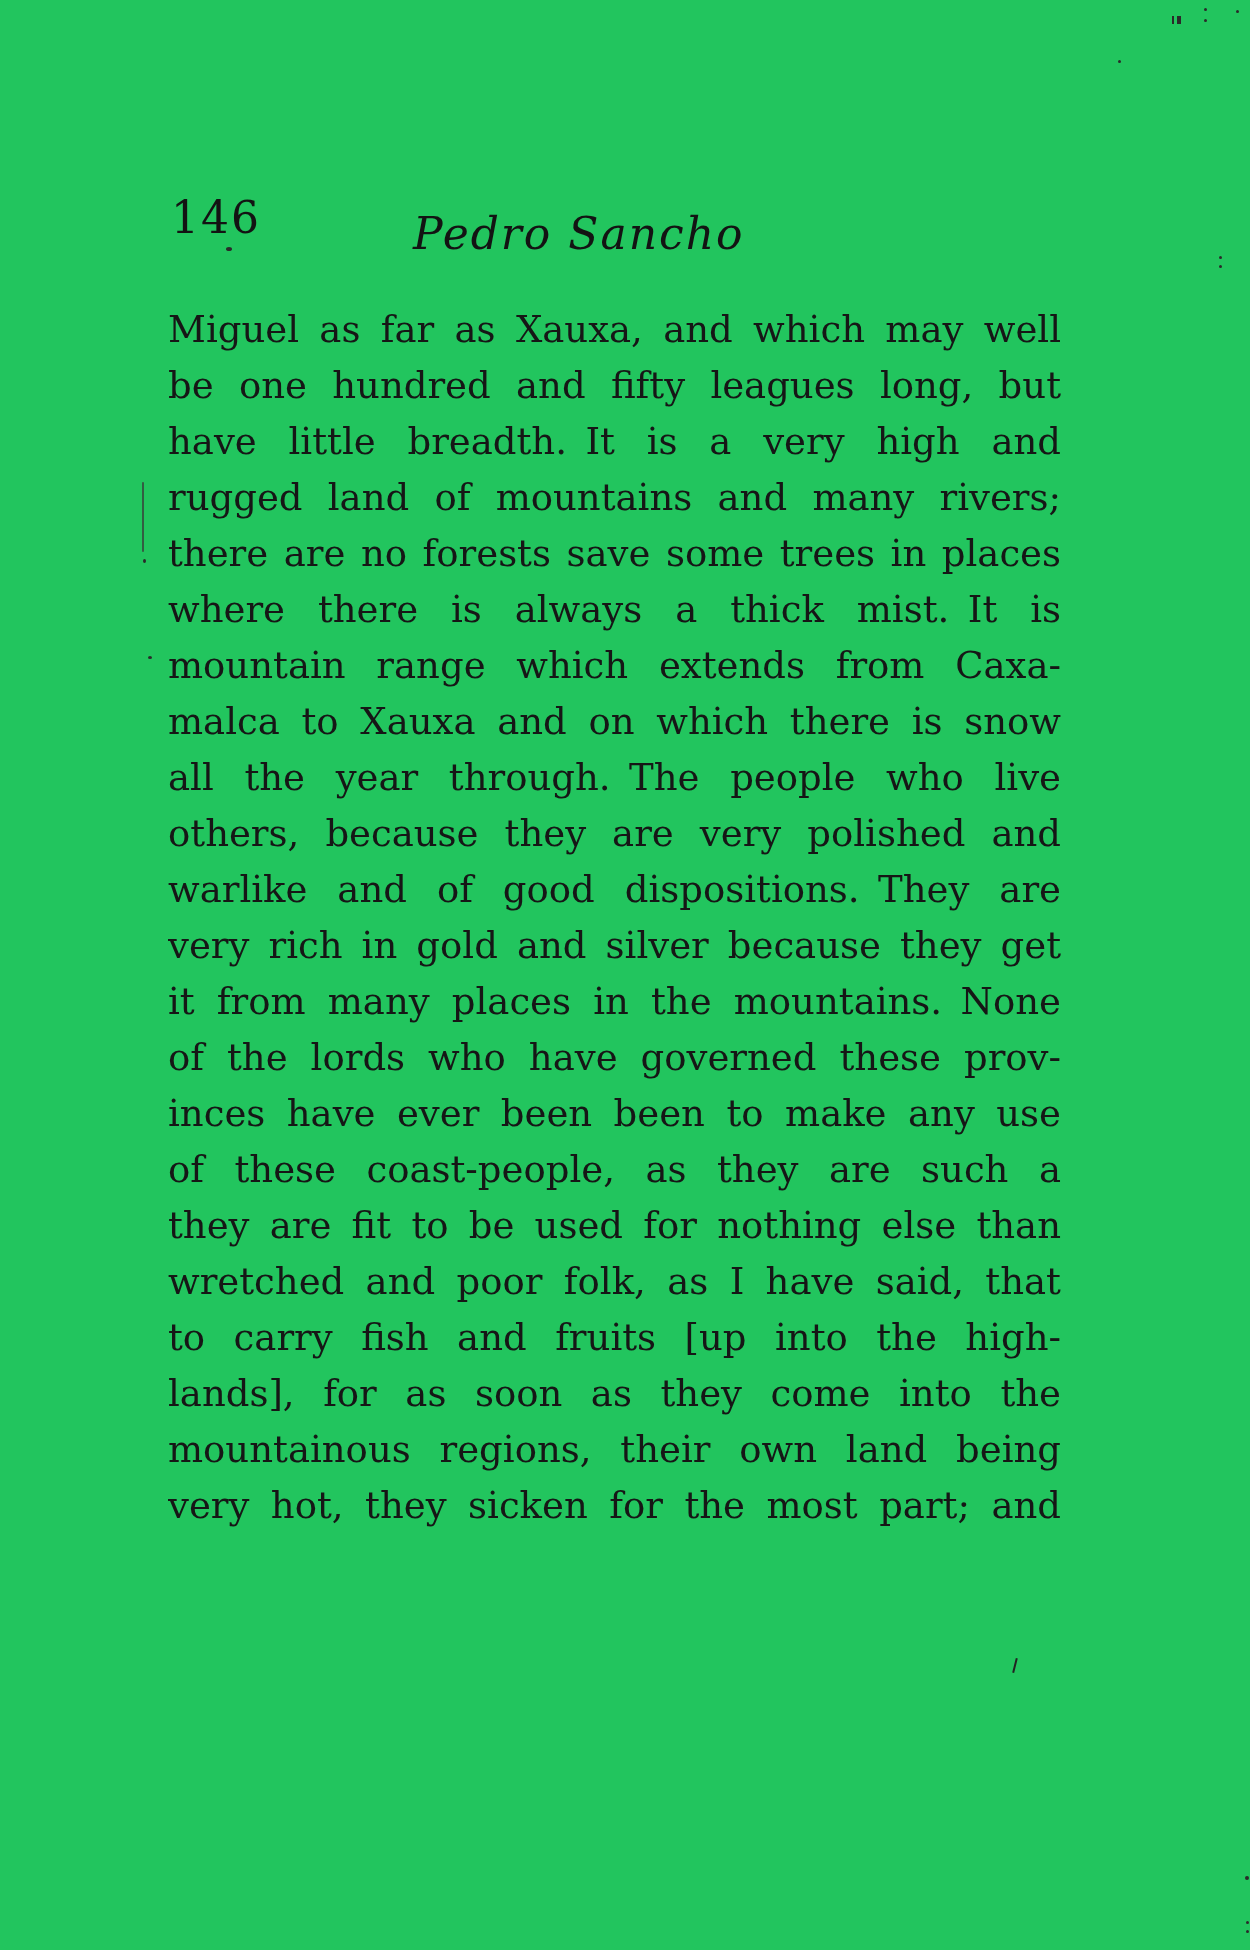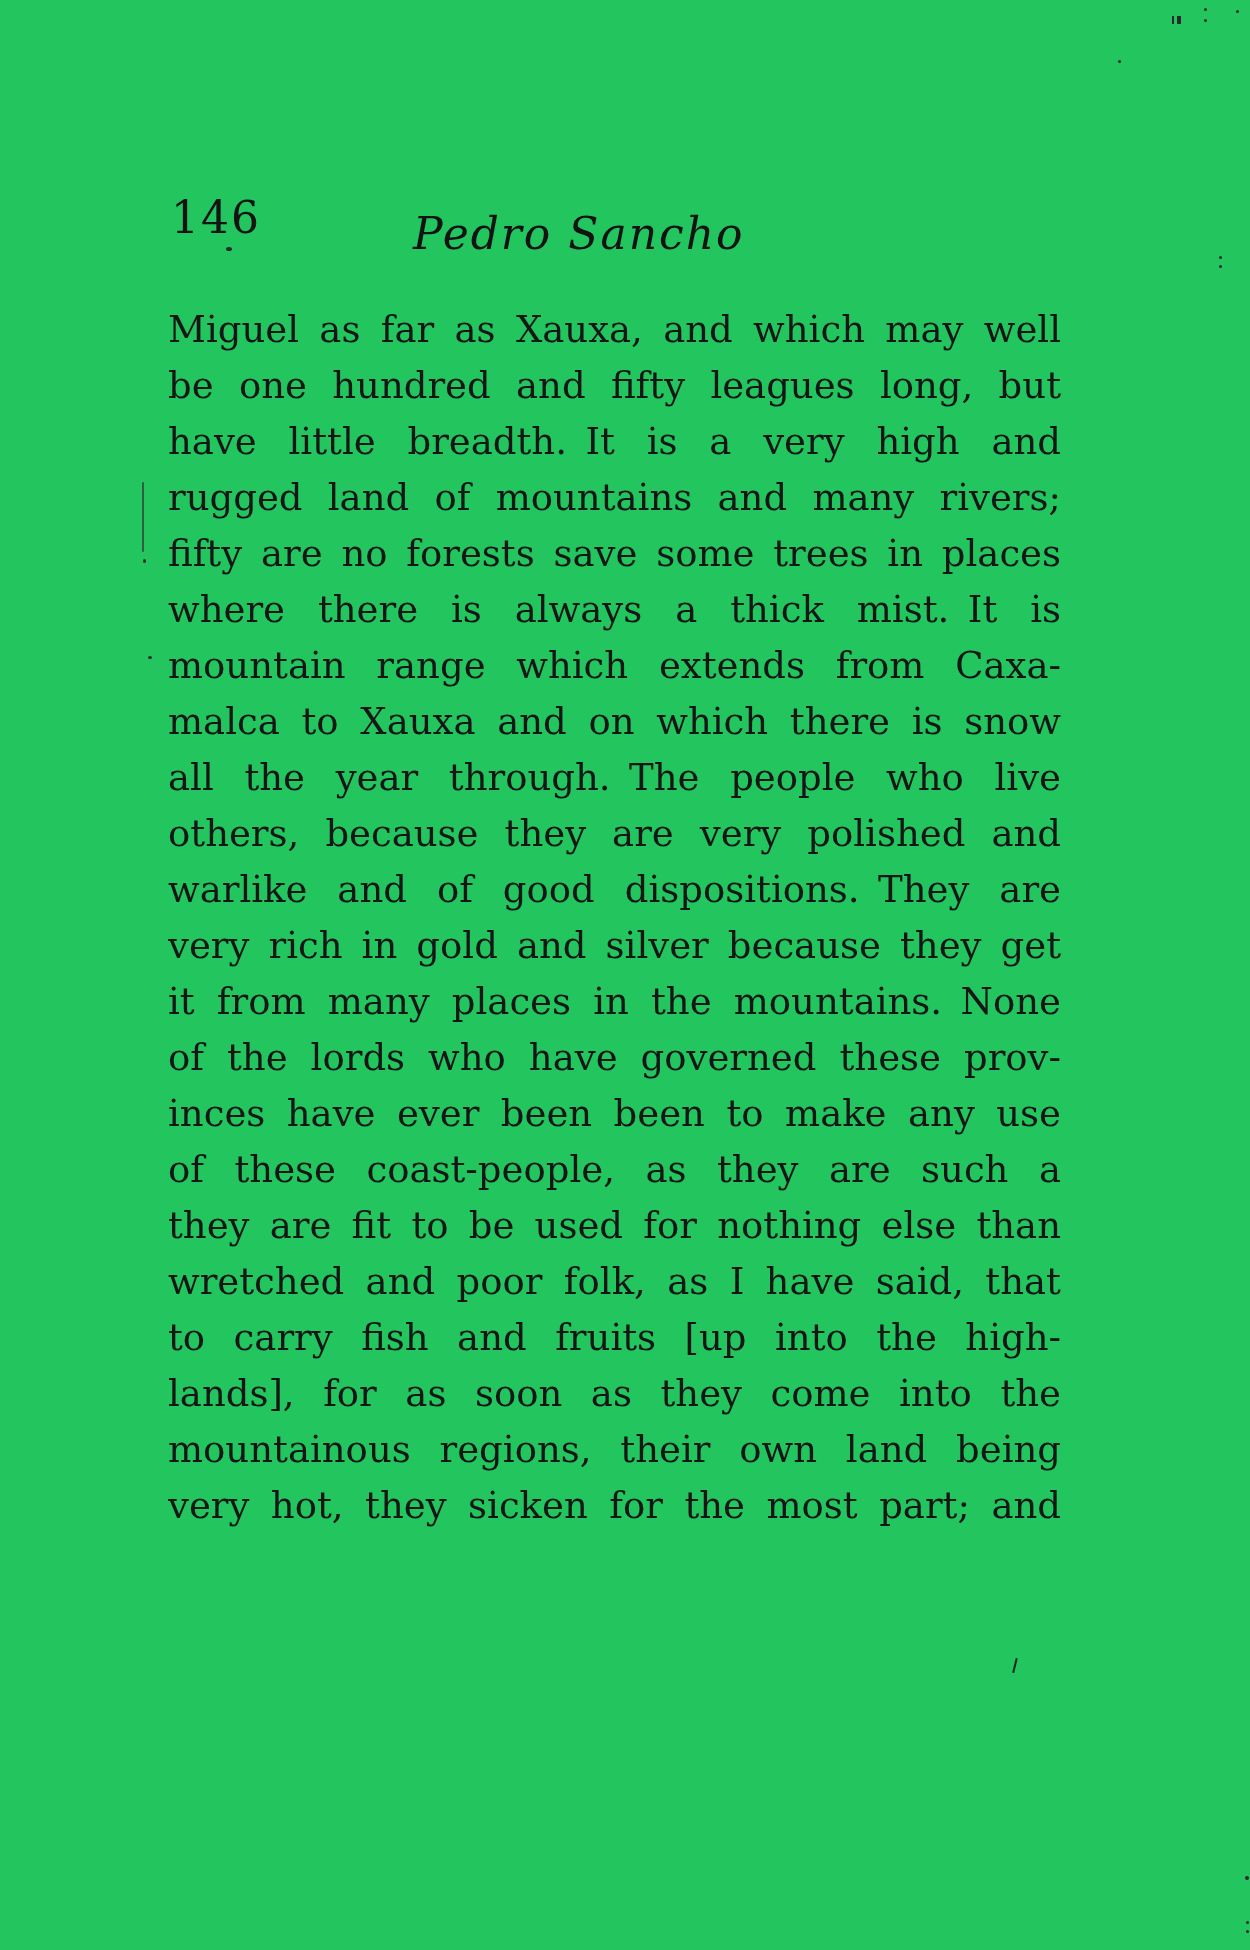--- a/index.html
+++ b/index.html
@@ -99,7 +99,7 @@
       <div class="line">be one hundred and fifty leagues long, but</div>
       <div class="line">have little breadth. It is a very high and</div>
       <div class="line">rugged land of mountains and many rivers;</div>
-      <div class="line">fifty are no forests save some trees in places</div>
+      <div class="line">there are no forests save some trees in places</div>
       <div class="line">where there is always a thick mist. It is</div>
       <div class="line">mountain range which extends from Caxa-</div>
       <div class="line">malca to Xauxa and on which there is snow</div>

